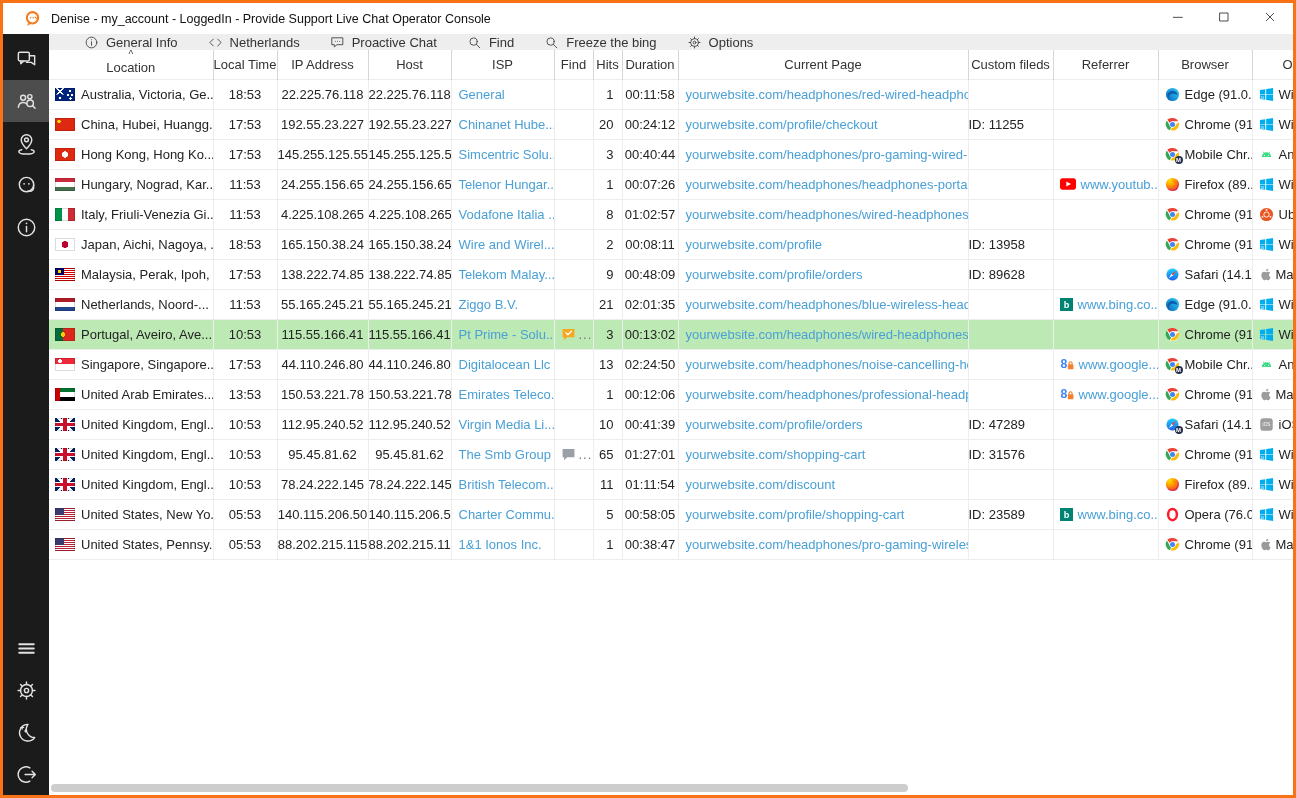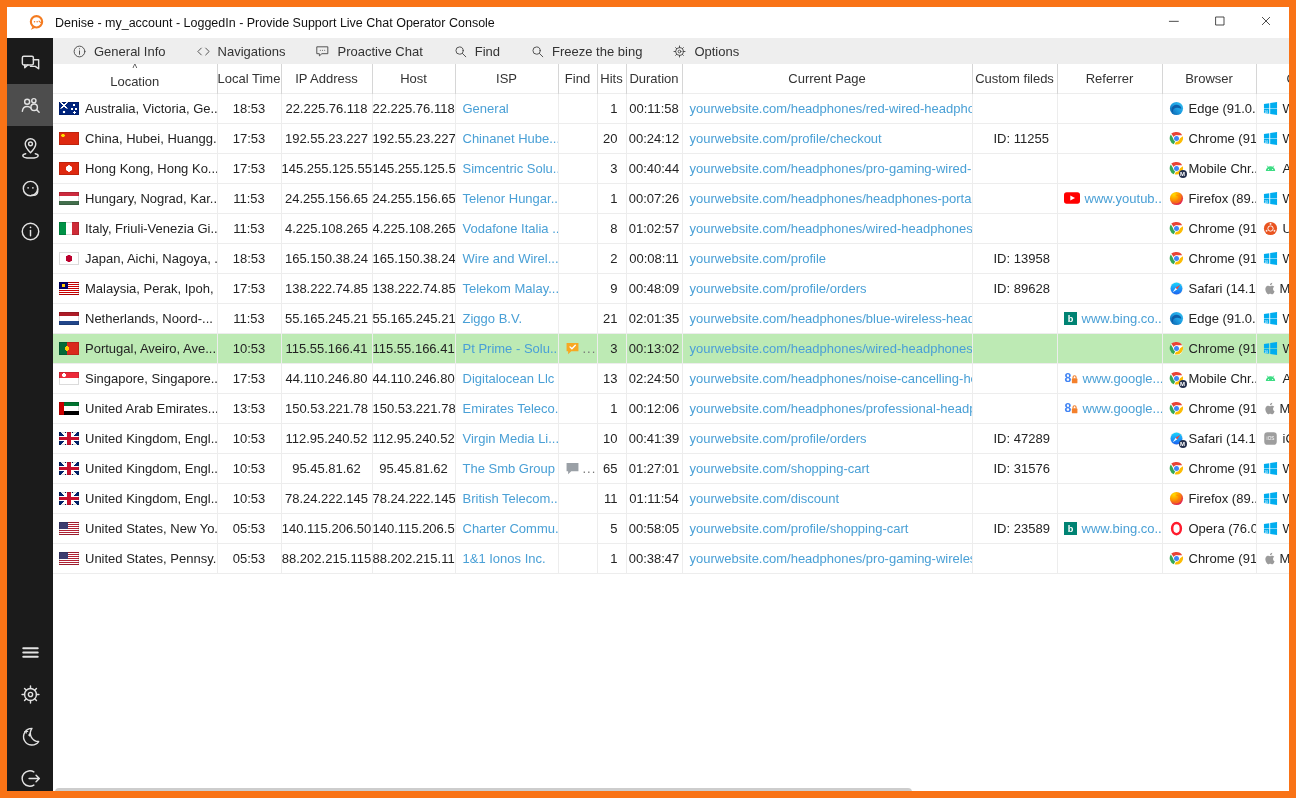--- a/index.html
+++ b/index.html
@@ -6,7 +6,7 @@
   *{box-sizing:border-box;}
   .window{
     width:1296px;height:798px;position:relative;background:#f0abfc;
-    border:7px solid #f97316;overflow:hidden;
+    border:3px solid #f97316;overflow:hidden;
     font-family:"Liberation Sans","DejaVu Sans",sans-serif;font-size:13px;color:#222;
   }
   

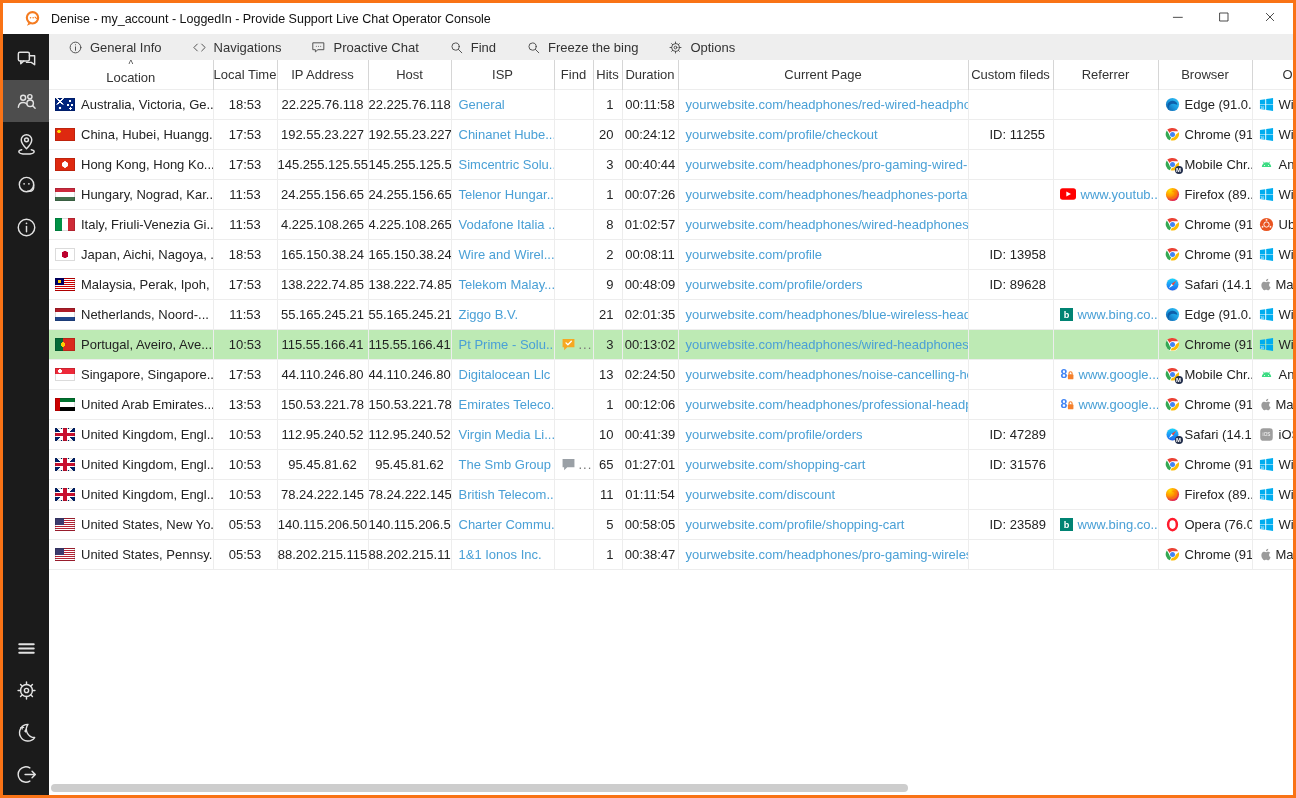--- a/index.html
+++ b/index.html
@@ -23,7 +23,7 @@
   .sb-spacer{flex:1;}
   .content{flex:1;position:relative;background:#fff;overflow:hidden;}
   
-  .toolbar{height:26px;background:#eeeeee;display:flex;align-items:flex-end;padding-left:4px;}
+  .toolbar{height:16px;background:#eeeeee;display:flex;align-items:flex-end;padding-left:20px;}
   .tb-btn{display:flex;align-items:center;gap:7px;padding:0 15px;height:100%;color:#333;}
   .tb-ic{display:flex;align-items:center;color:#4a4a4a;}
   

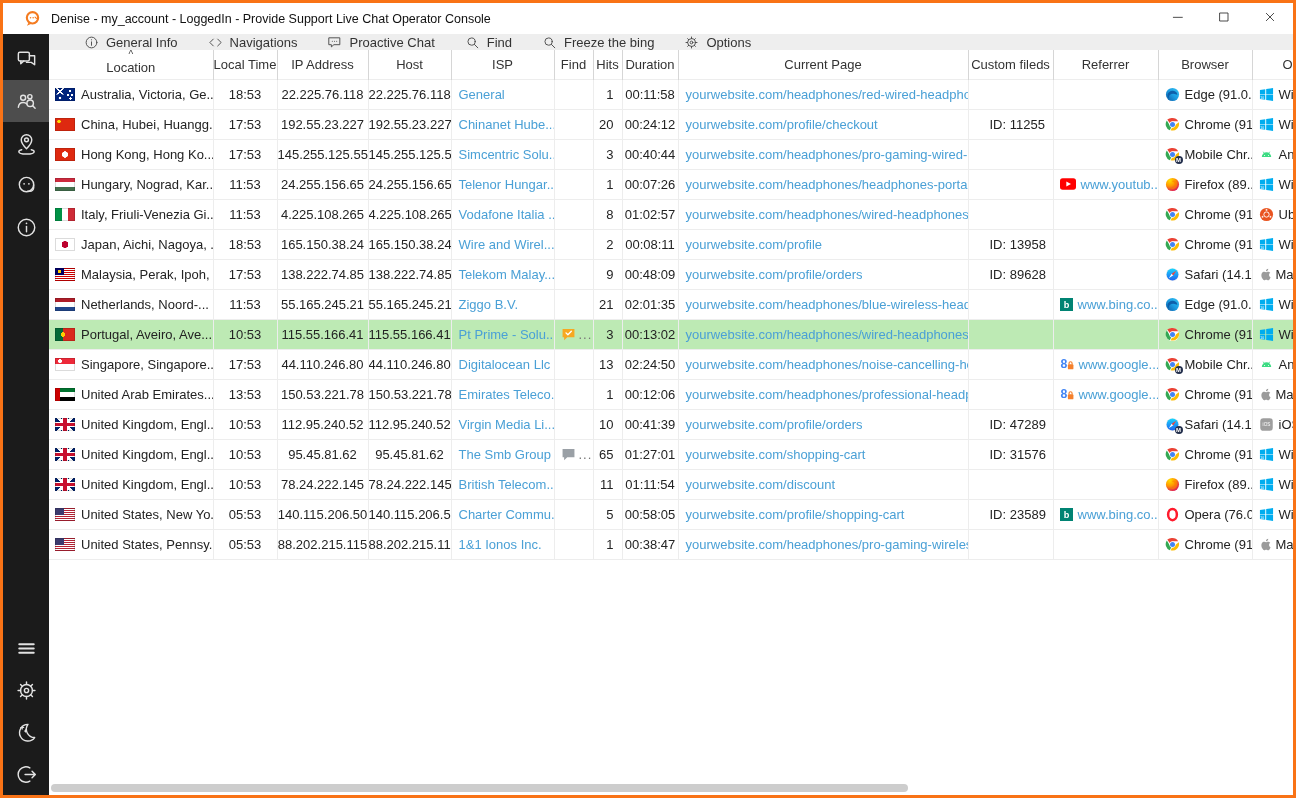--- a/index.html
+++ b/index.html
@@ -253,7 +253,7 @@
                 </g>
               </svg>
             </span>
-            <span>Navigations</span>
+            <span>Netherlands</span>
           </div>
           <div class="tb-btn">
             <span class="tb-ic">

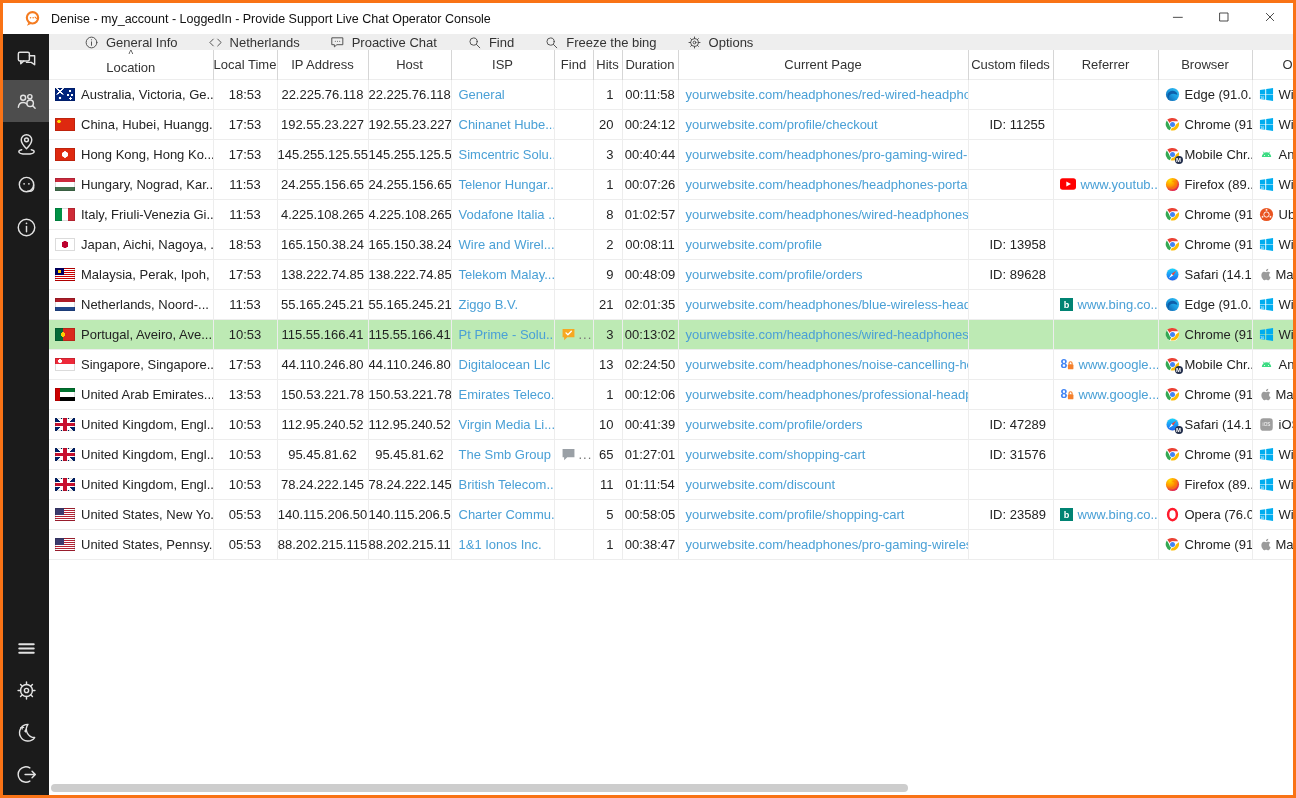--- a/index.html
+++ b/index.html
@@ -42,7 +42,7 @@
   .c-hits{text-align:right;padding-right:8px;}
   .c-isp{color:#4aa0d6;padding-left:7px;}
   .c-page{color:#4aa0d6;padding-left:7px;}
-  .c-custom{padding-left:21px;}
+  .c-custom{padding-left:0;}
   .ref-text{color:#4aa0d6;}
   .chat-dots{color:#777;letter-spacing:1px;}
   .ic-badge{position:relative;display:inline-flex;}

